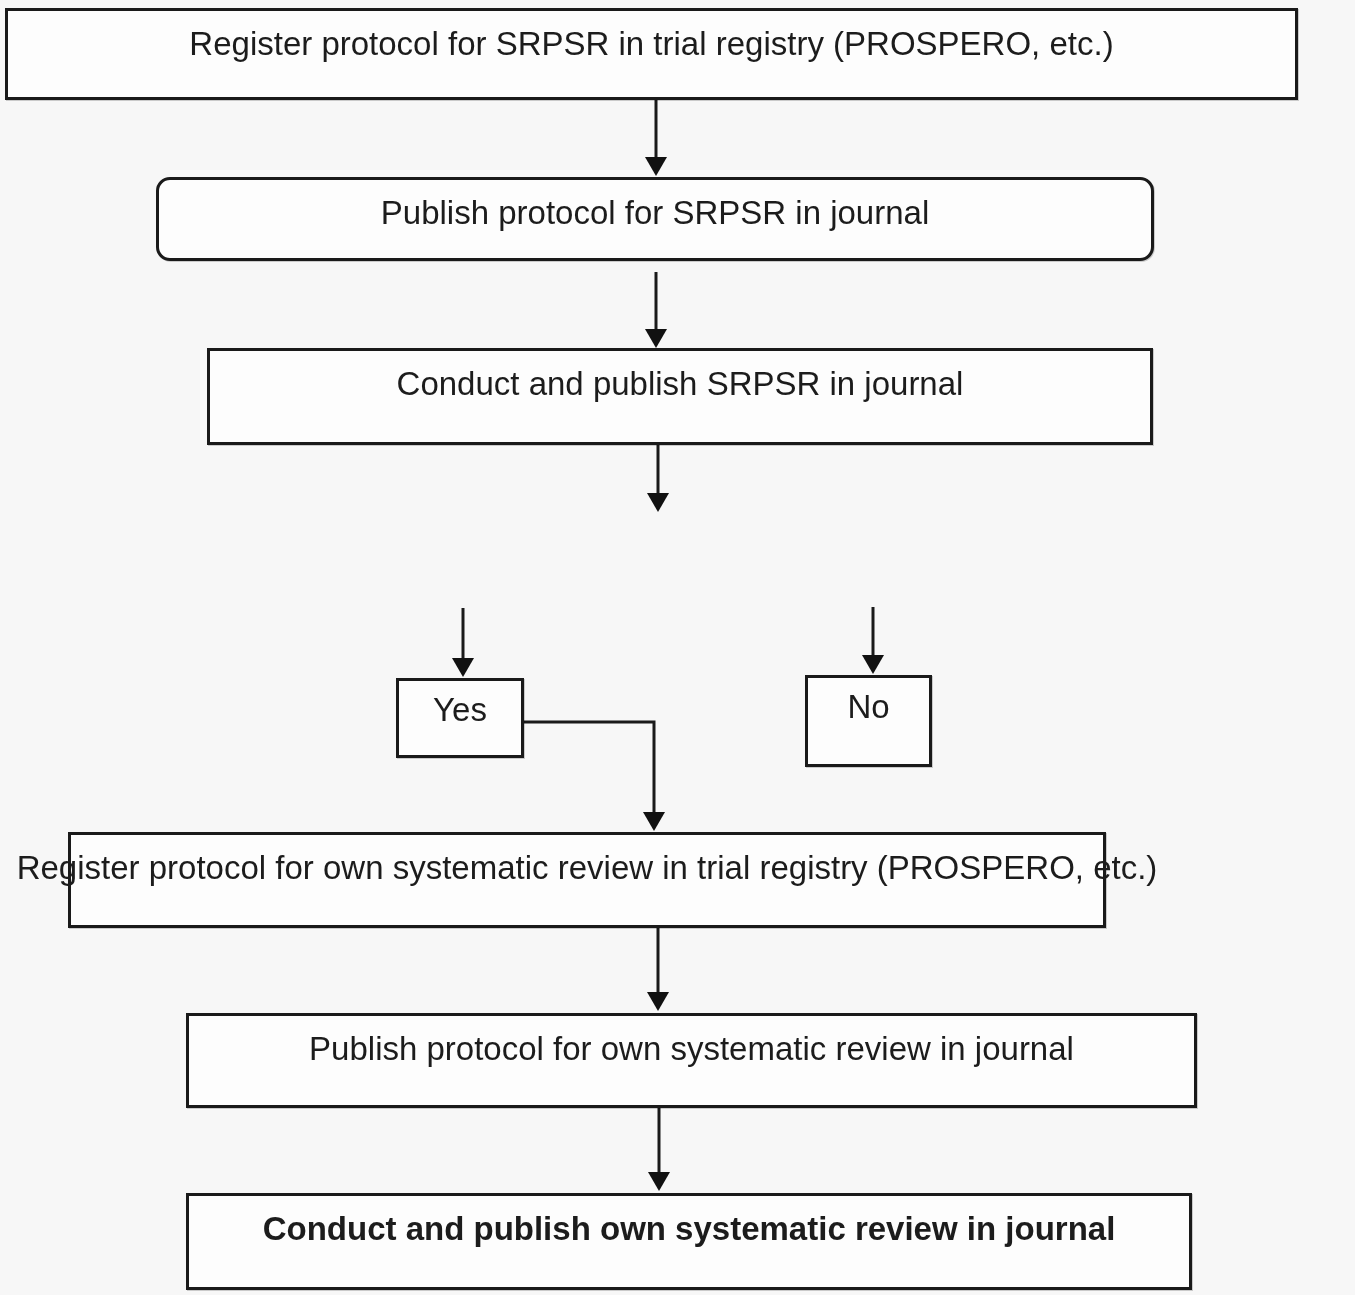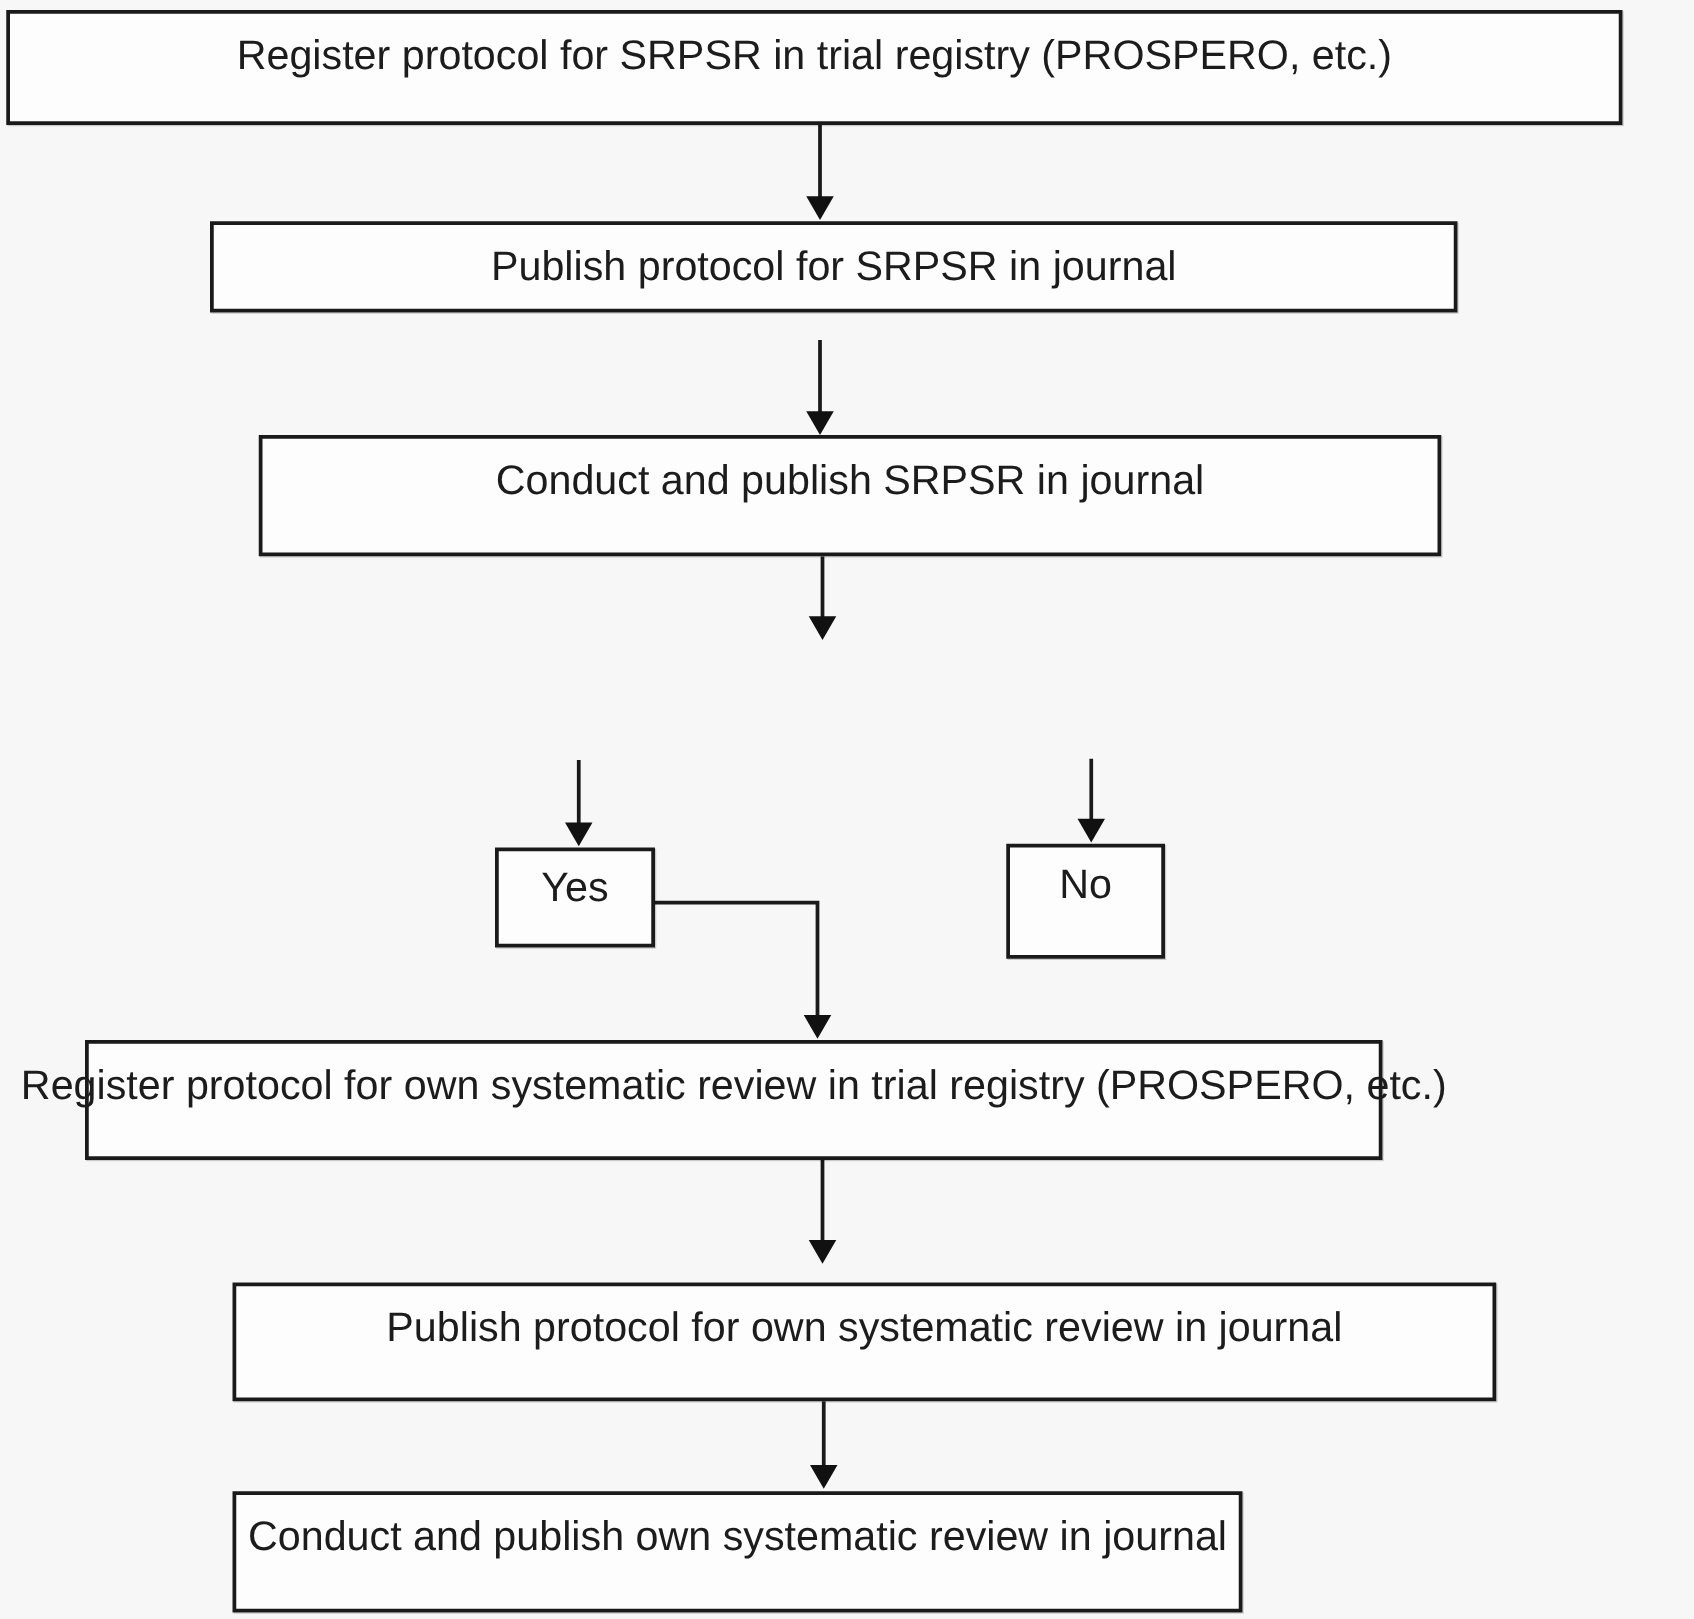--- a/index.html
+++ b/index.html
@@ -39,7 +39,7 @@
     box-shadow: 1px 1px 0 rgba(0,0,0,0.18);
   }
   .step1 { left: 5px;   top: 8px;    width: 1293px; height: 92px; }
-  .step2 { left: 168px; top: 177px;  width: 998px;  height: 73px; }
+  .step2 { left: 156px; top: 177px;  width: 998px;  height: 84px; border-radius: 14px; }
   .step3 { left: 207px; top: 348px;  width: 946px;  height: 97px; }
   .step4 { left: 127px; top: 513px;  width: 1105px; height: 95px; }
   .yes   { left: 396px; top: 678px;  width: 128px;  height: 80px; padding-top: 10px; }

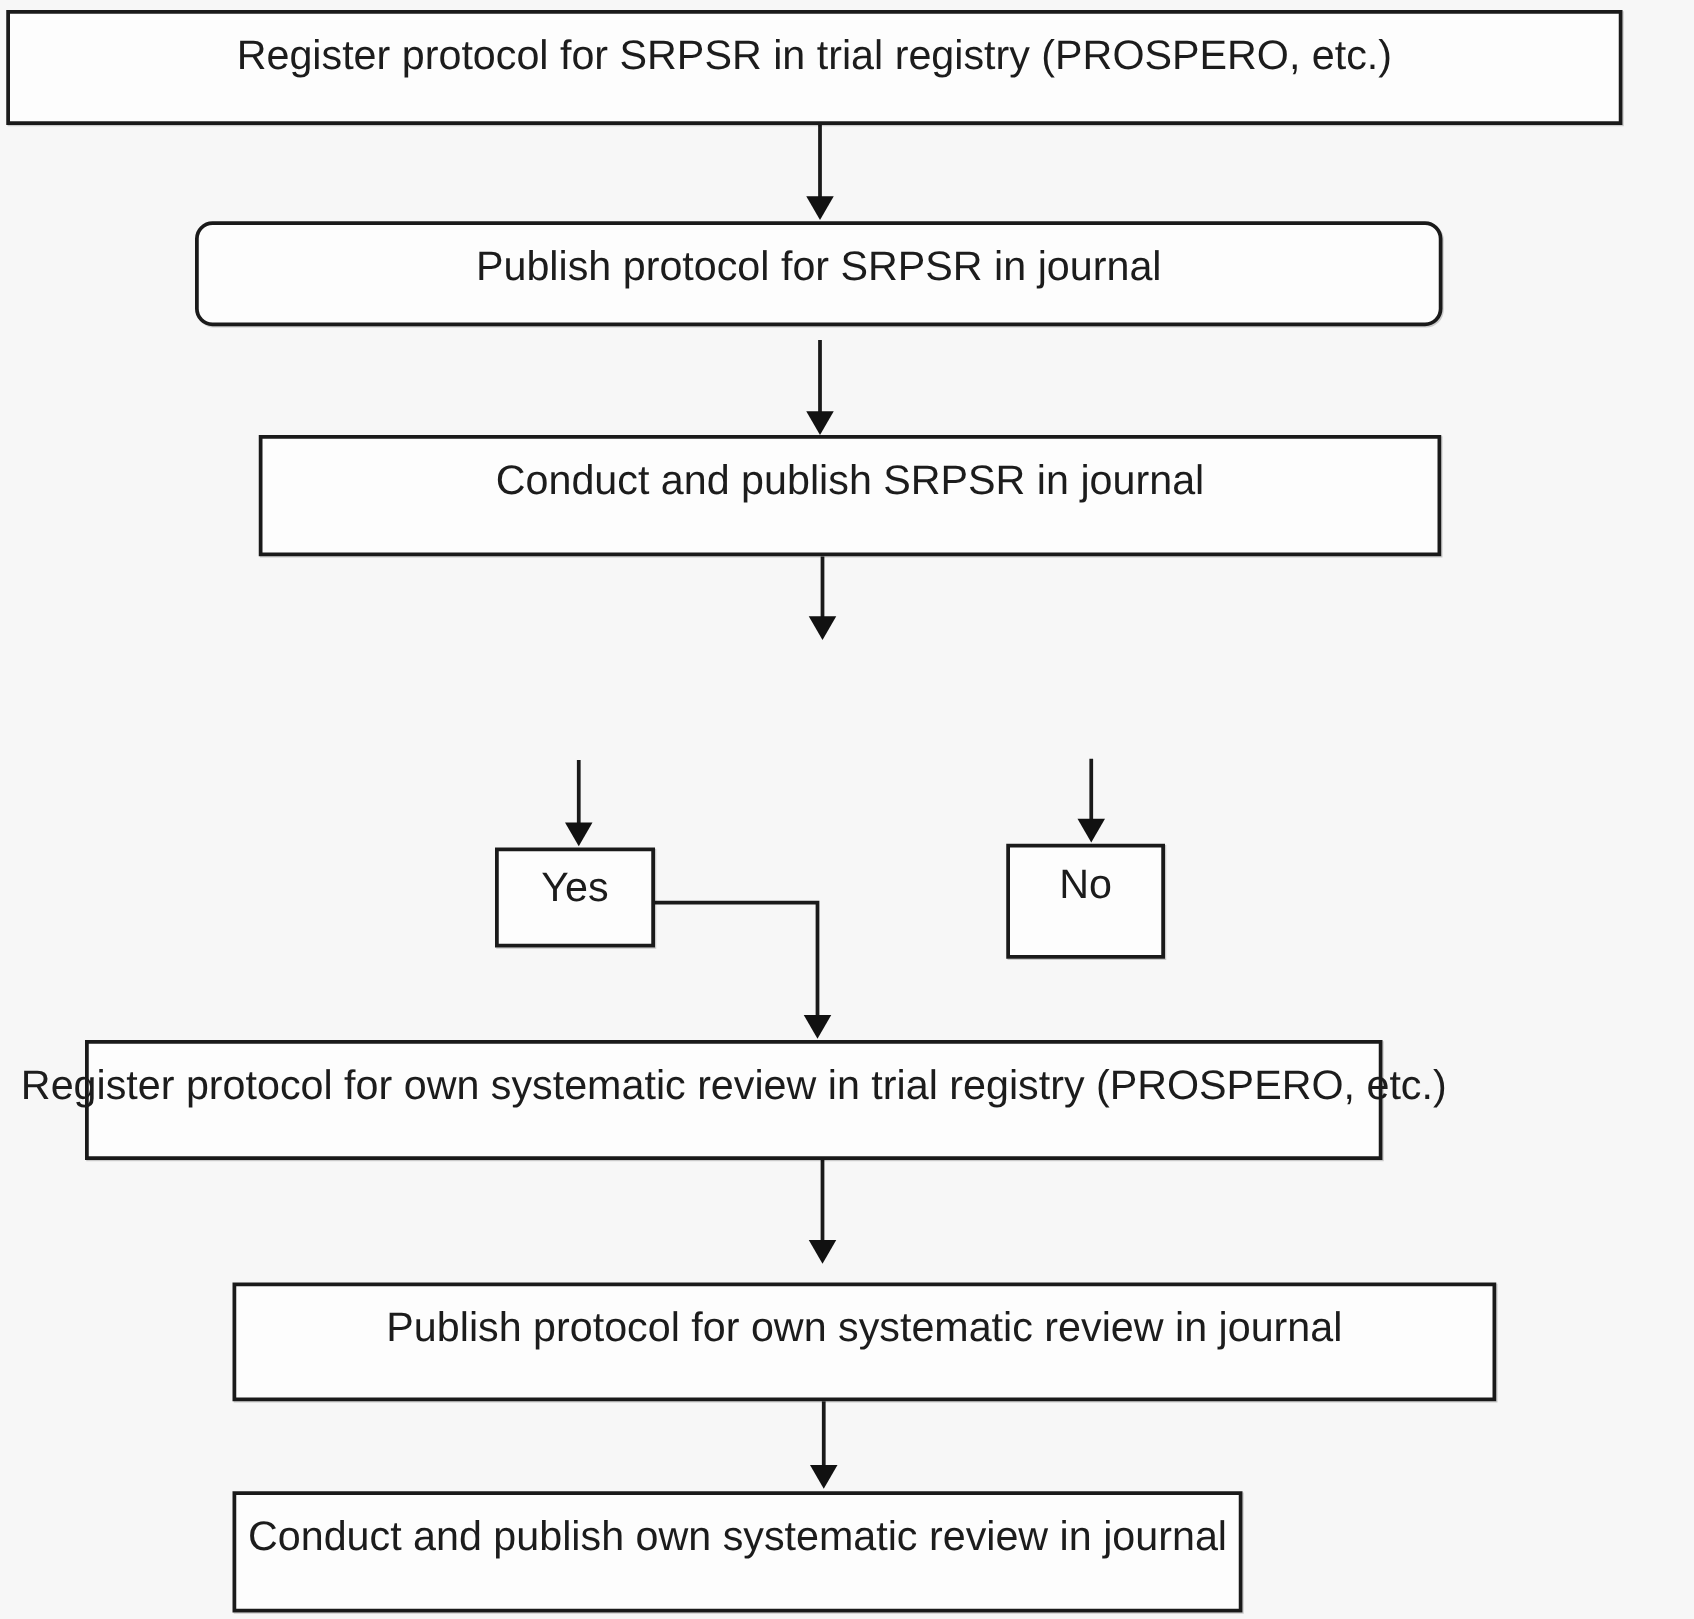--- a/index.html
+++ b/index.html
@@ -45,7 +45,7 @@
   .yes   { left: 396px; top: 678px;  width: 128px;  height: 80px; padding-top: 10px; }
   .no    { left: 805px; top: 675px;  width: 127px;  height: 92px; padding-top: 10px; }
   .step5 { left: 68px;  top: 832px;  width: 1038px; height: 96px; }
-  .step6 { left: 186px; top: 1013px; width: 1011px; height: 95px; margin-top: 13px; }
+  .step6 { left: 186px; top: 1013px; width: 1011px; height: 95px; }
   .step7 { left: 186px; top: 1193px; width: 808px; height: 97px; }
   .edge-line {
     stroke: #1a1a1a;

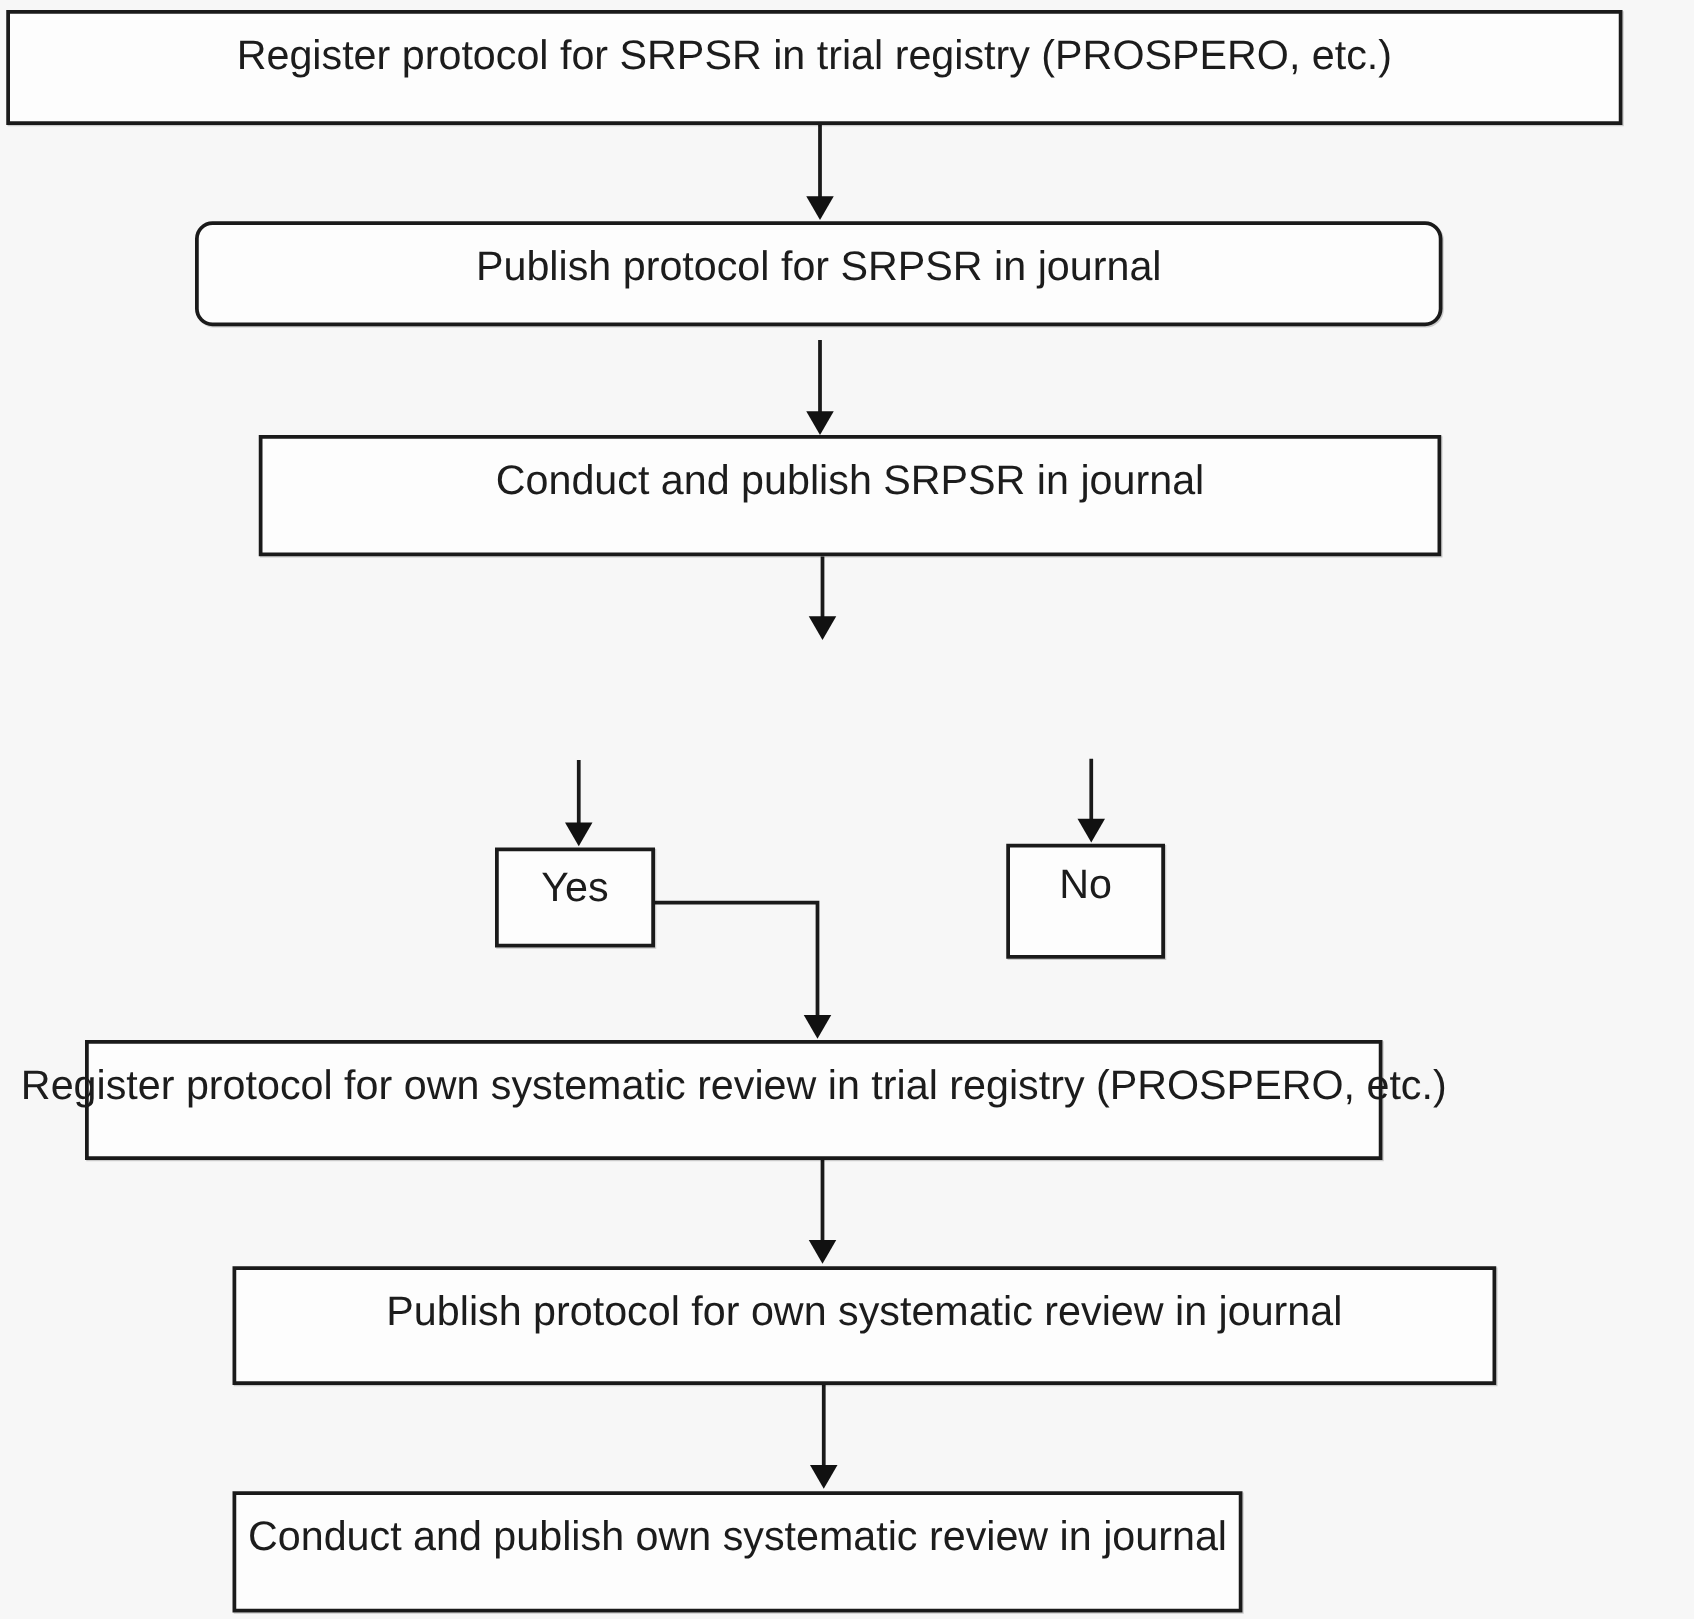--- a/index.html
+++ b/index.html
@@ -46,7 +46,7 @@
   .no    { left: 805px; top: 675px;  width: 127px;  height: 92px; padding-top: 10px; }
   .step5 { left: 68px;  top: 832px;  width: 1038px; height: 96px; }
   .step6 { left: 186px; top: 1013px; width: 1011px; height: 95px; }
-  .step7 { left: 186px; top: 1193px; width: 808px; height: 97px; }
+  .step7 { left: 186px; top: 1193px; width: 1006px; height: 97px; font-weight: bold; }
   .edge-line {
     stroke: #1a1a1a;
     stroke-width: 3;

